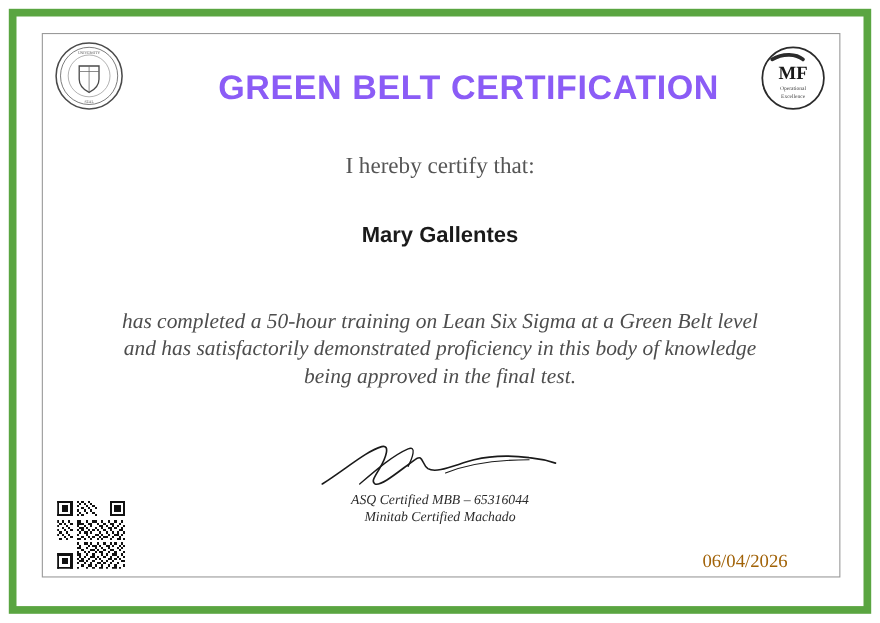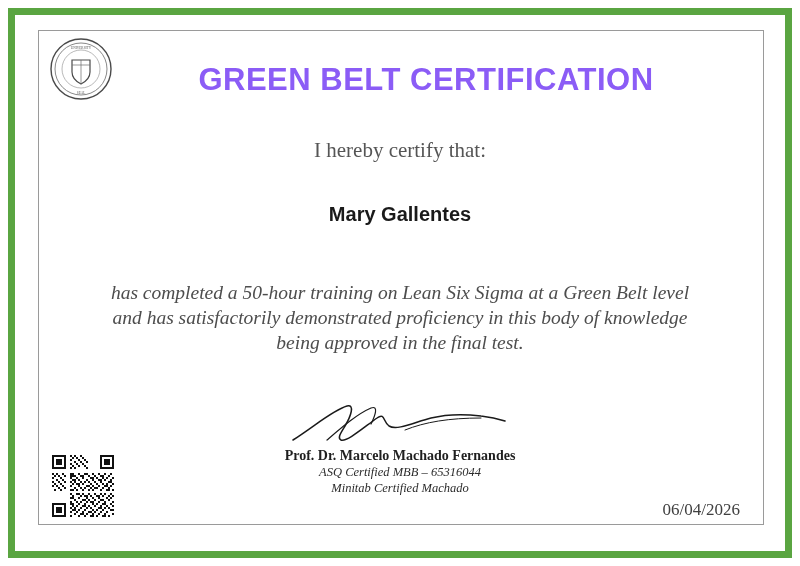--- a/index.html
+++ b/index.html
@@ -188,6 +188,15 @@
     </svg>
   </div>
 
+  <div class="mf-logo">
+    <svg width="62" height="62" viewBox="0 0 62 62">
+      <circle cx="31" cy="31" r="28" fill="#ffffff" stroke="#2b2b2b" stroke-width="1.6"></circle>
+      <path d="M12 14 C22 8 34 9 40 14" fill="none" stroke="#2b2b2b" stroke-width="3.4" stroke-linecap="round"></path>
+      <text x="31" y="32" text-anchor="middle" font-family="Liberation Serif, serif" font-weight="bold" font-size="17" fill="#1a1a1a">MF</text>
+      <text x="31" y="42" text-anchor="middle" font-family="Liberation Serif, serif" font-size="5" fill="#444444">Operational</text>
+      <text x="31" y="49" text-anchor="middle" font-family="Liberation Serif, serif" font-size="5" fill="#444444">Excellence</text>
+    </svg>
+  </div>
 
   <div class="title">GREEN BELT CERTIFICATION</div>
 

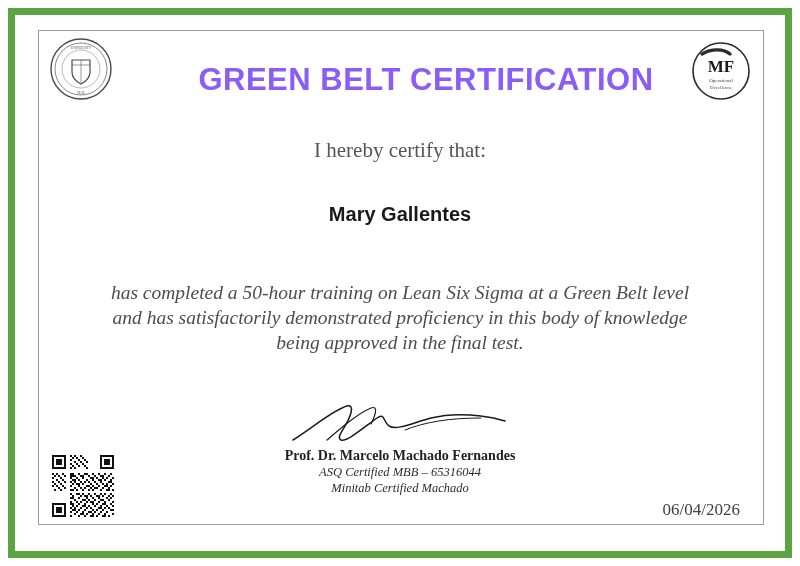--- a/index.html
+++ b/index.html
@@ -214,7 +214,6 @@
         <path d="M120 30 C140 22 164 18 196 18" fill="none" stroke="#1a1a1a" stroke-width="1" stroke-linecap="round"></path>
       </svg>
     </div>
-    <div class="signer-name">Prof. Dr. Marcelo Machado Fernandes</div>
     <div class="signer-line">ASQ Certified MBB – 65316044</div>
     <div class="signer-line">Minitab Certified Machado</div>
   </div>

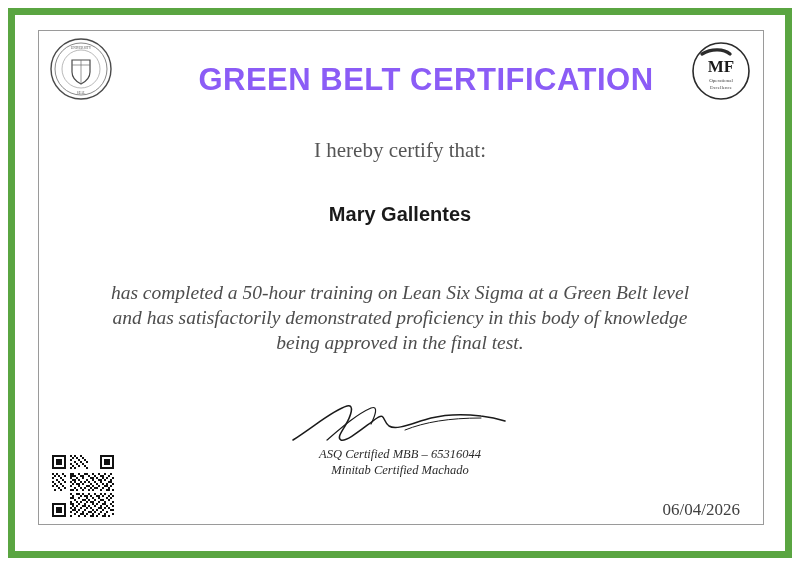--- a/index.html
+++ b/index.html
@@ -157,13 +157,13 @@
 
   .issue-date {
     position: absolute;
-    left: 560px;
+    left: 536px;
     top: 500px;
     width: 180px;
     text-align: right;
     font-family: "Liberation Serif", serif;
     font-size: 17px;
-    color: #404040;
+    color: #a16207;
   }
 </style>
 </head>

